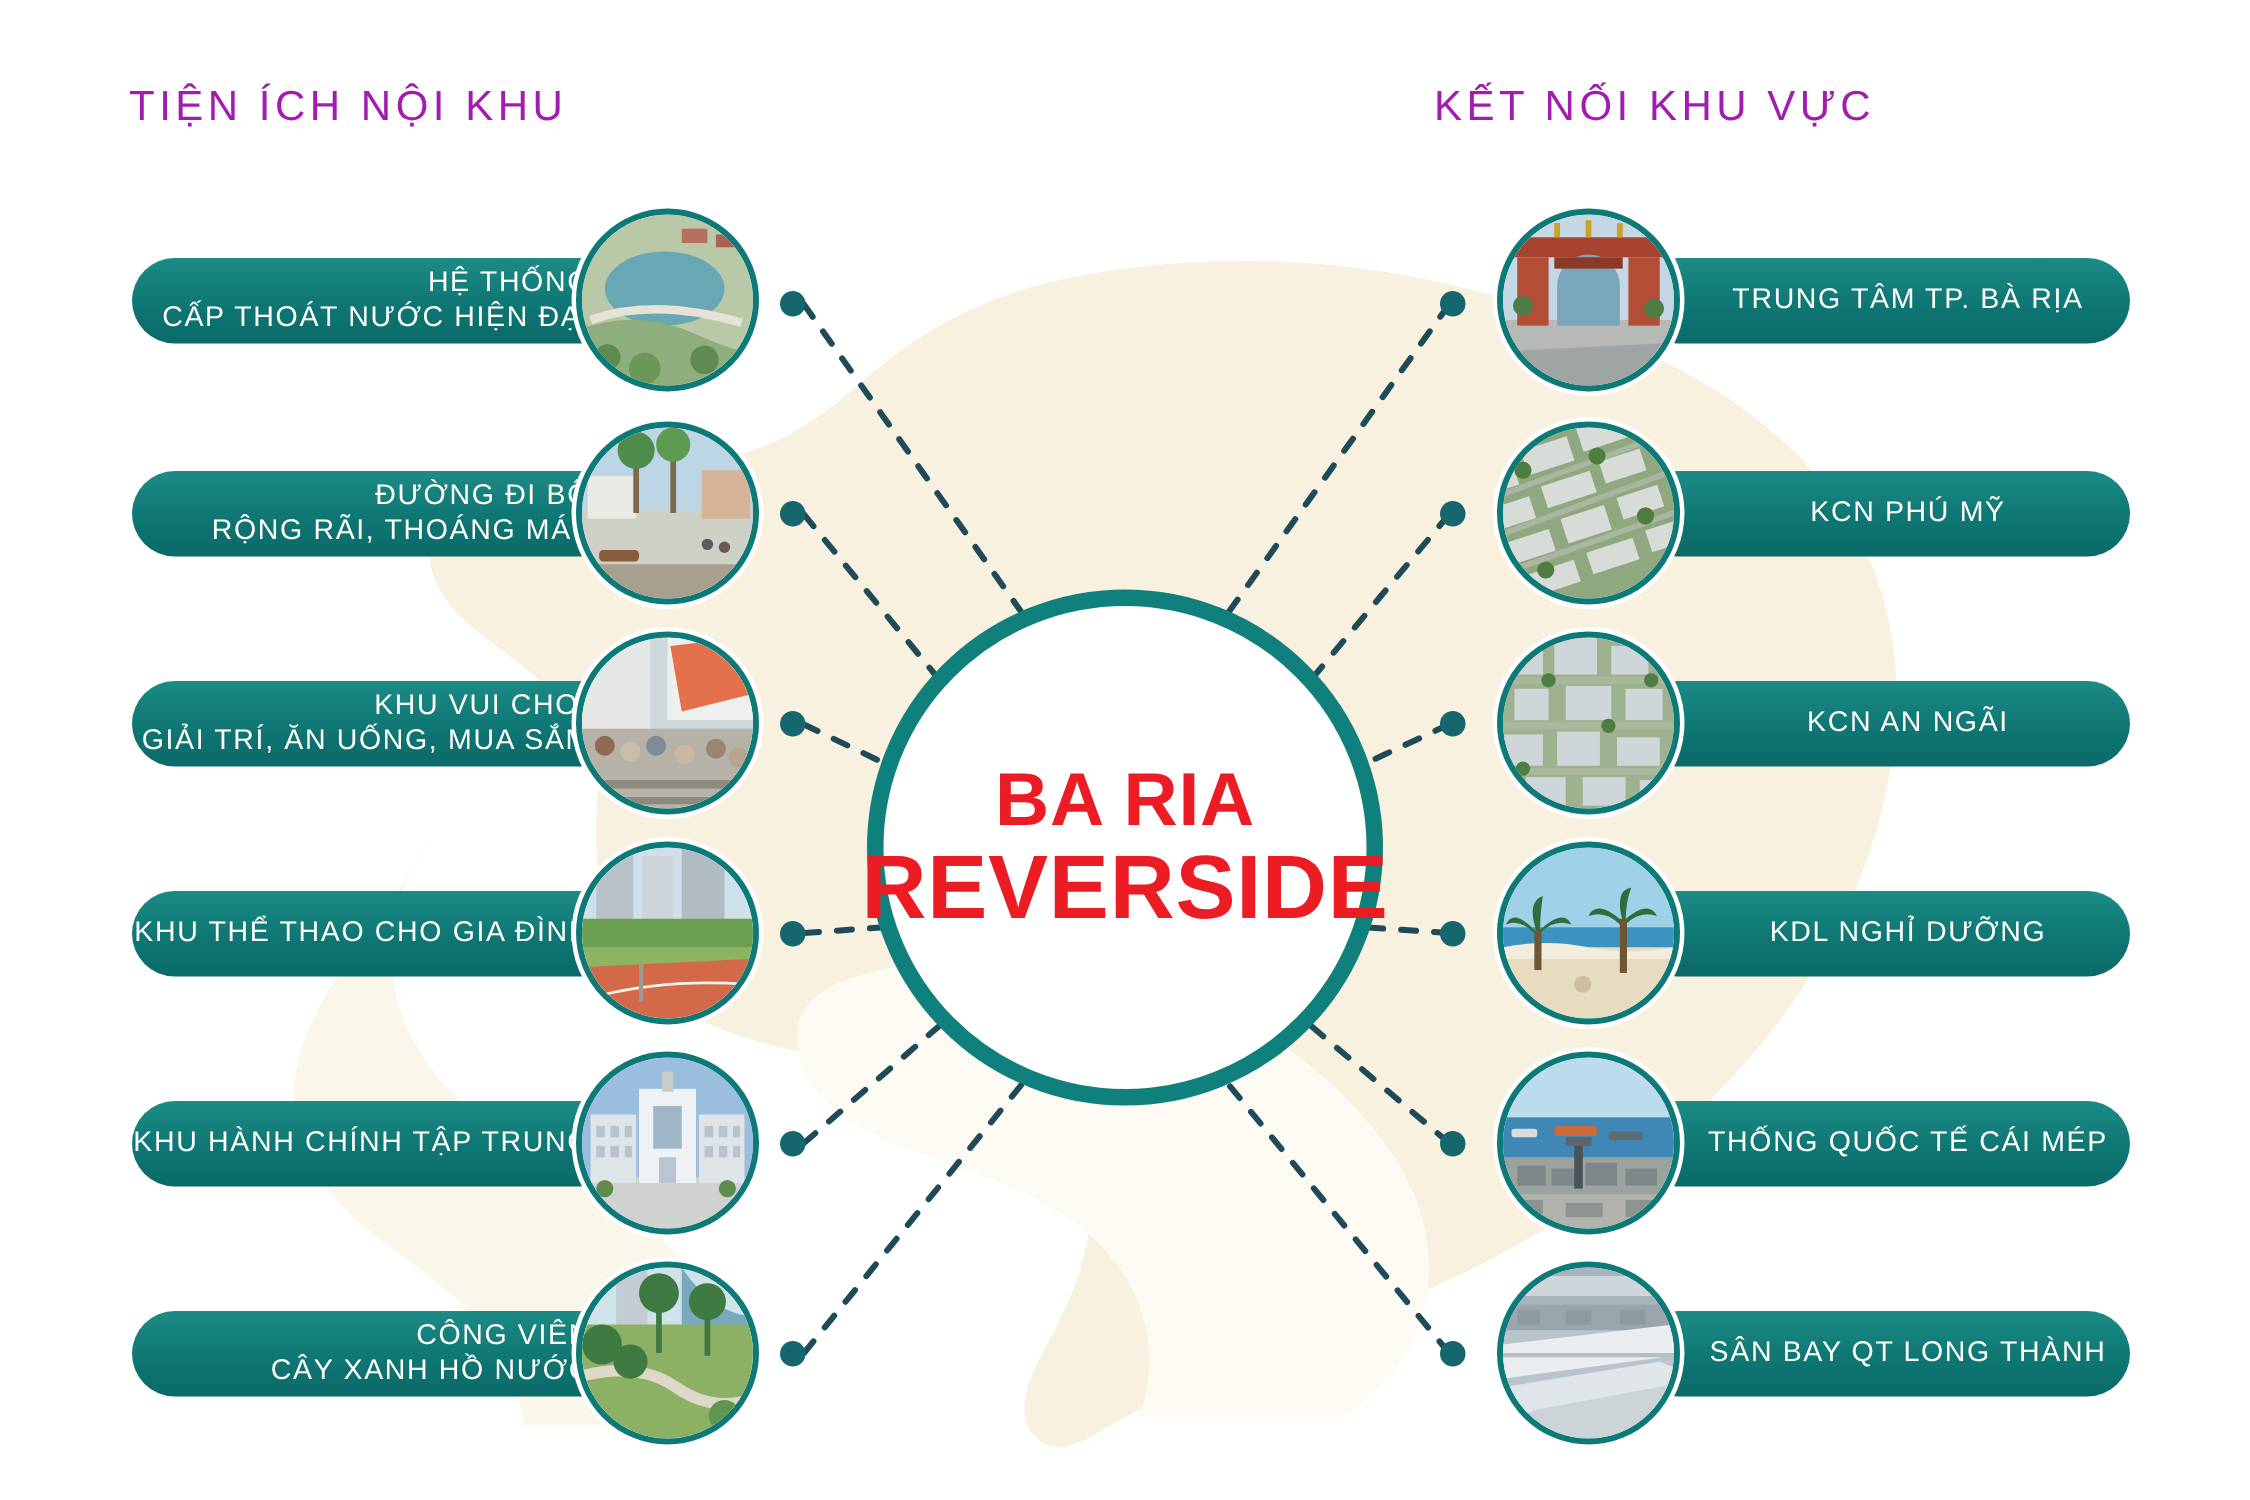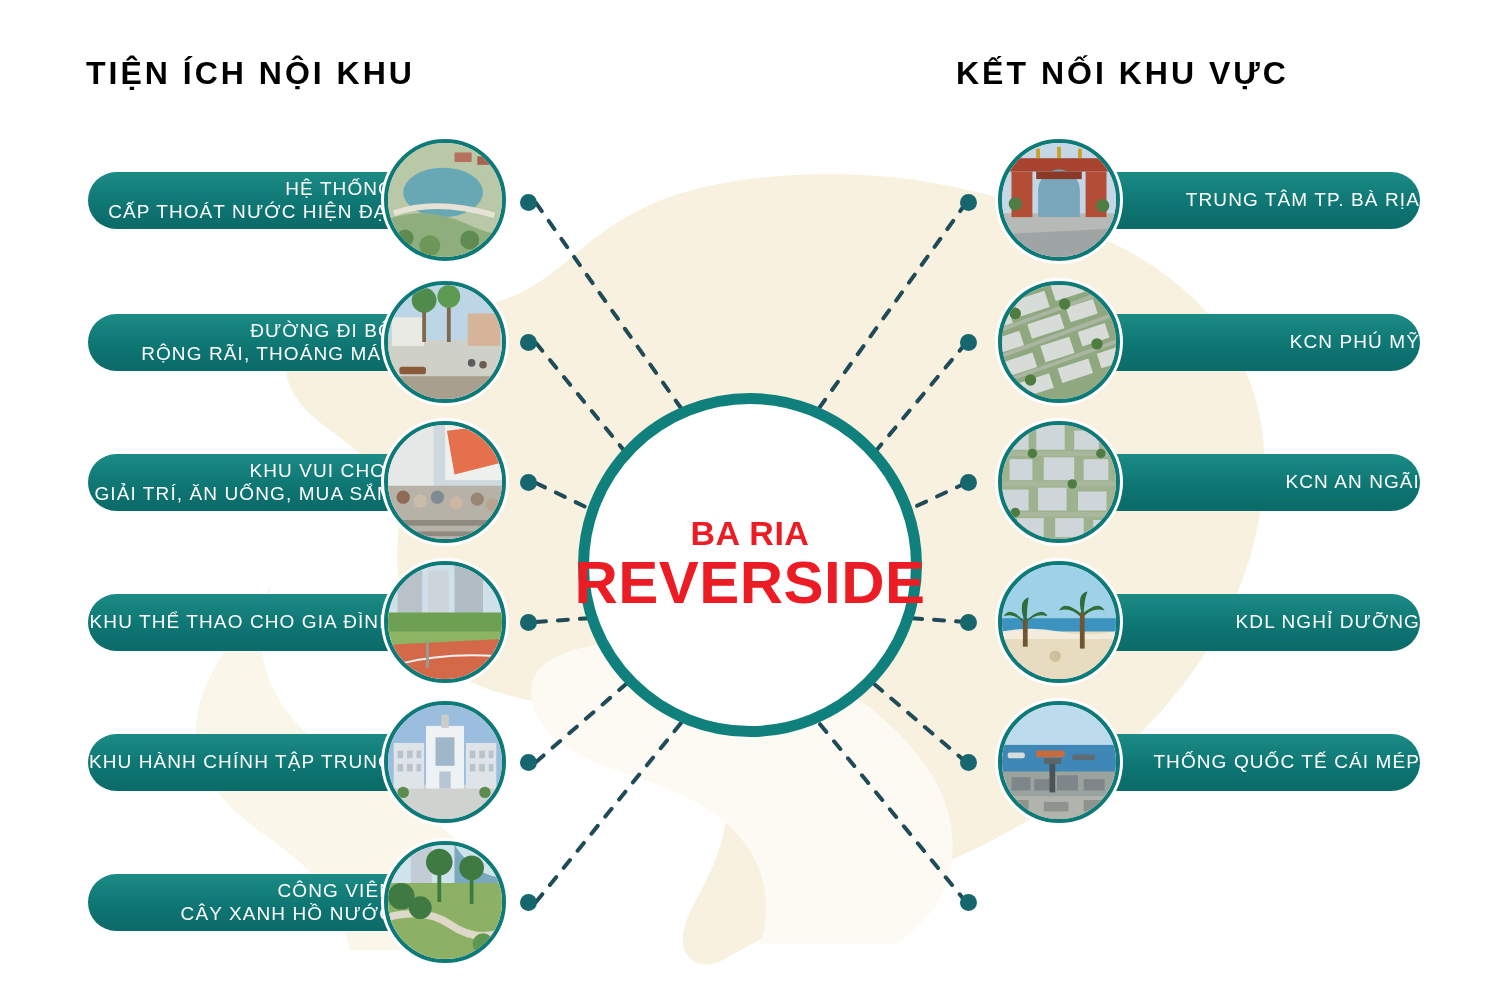--- a/index.html
+++ b/index.html
@@ -37,10 +37,10 @@
   
   .heading {
     position: absolute;
-    font-size: 32px;
-    font-weight: 700;
+    font-size: 28px;
+    font-weight: 400;
     letter-spacing: 3px;
-    color: #000000;
+    color: #a21caf;
     white-space: nowrap;
   }
   .heading.left  { left: 86px;  top: 55px; }

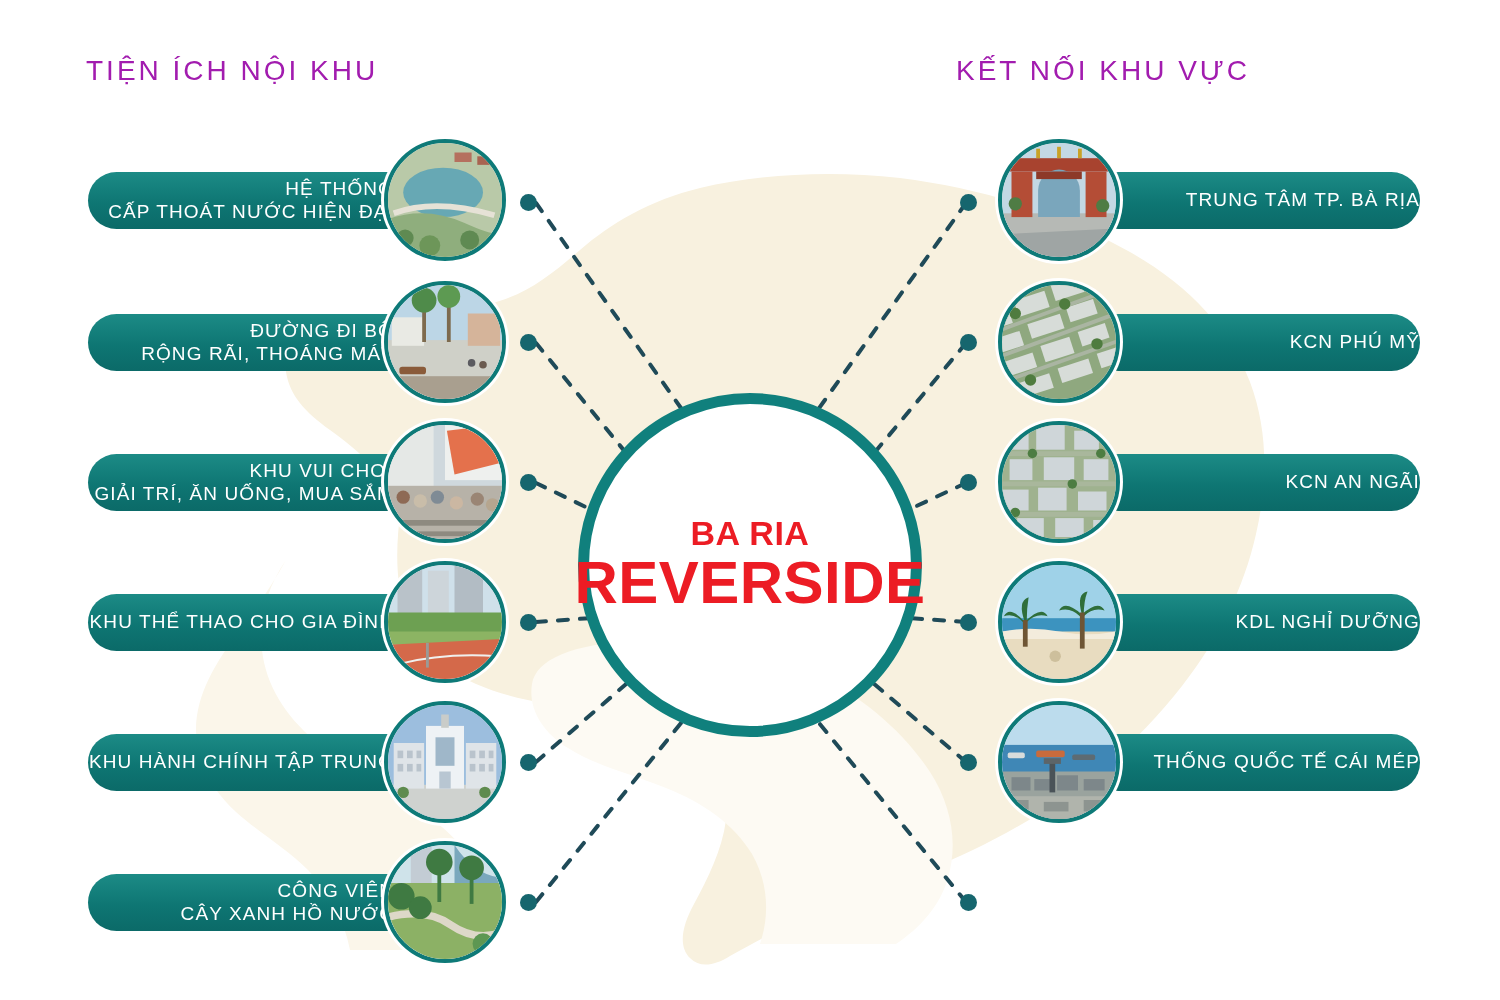--- a/index.html
+++ b/index.html
@@ -68,7 +68,7 @@
     color: #ffffff;
   }
   .row.left  .pill { left: 0px;   width: 330px; justify-content: flex-end; padding-right: 24px; text-align: right; }
-  .row.right .pill { left: 100px; width: 330px; justify-content: flex-end; padding-left: 34px; text-align: left; }
+  .row.right .pill { left: 100px; width: 330px; justify-content: center; padding-left: 34px; text-align: left; }
 
   .pill-label {
     font-size: 19px;

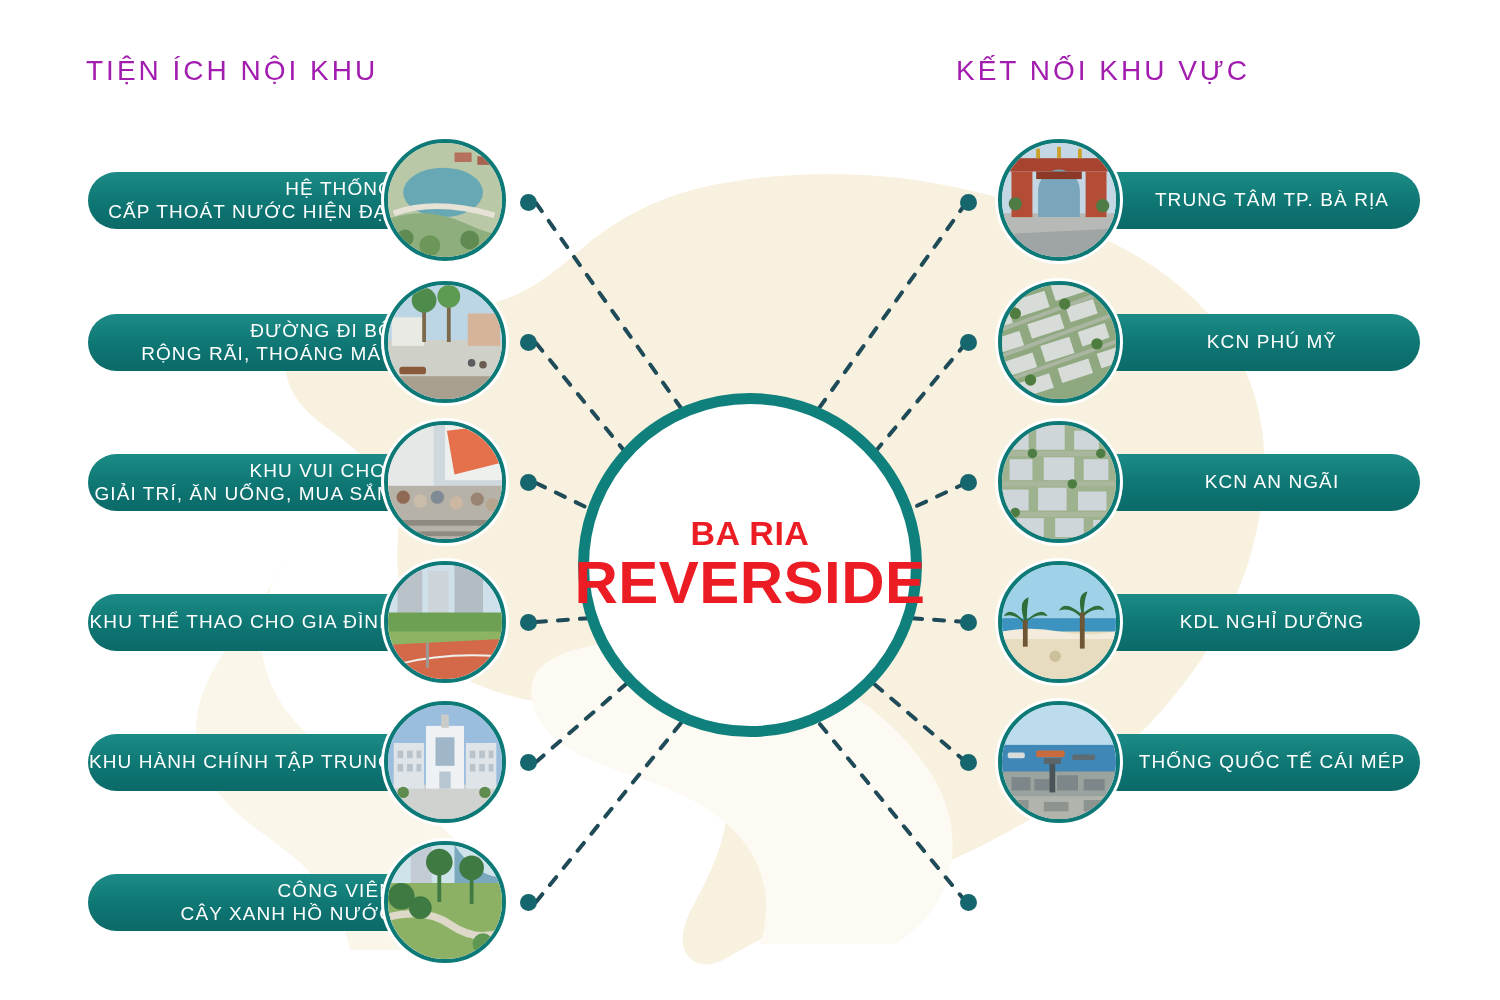--- a/index.html
+++ b/index.html
@@ -117,7 +117,7 @@
     line-height: 1.05;
     white-space: nowrap;
   }
-  #hub .hub-l1 { font-size: 34px; }
+  #hub .hub-l1 { font-size: 50px; }
   #hub .hub-l2 { font-size: 60px; }
 
   

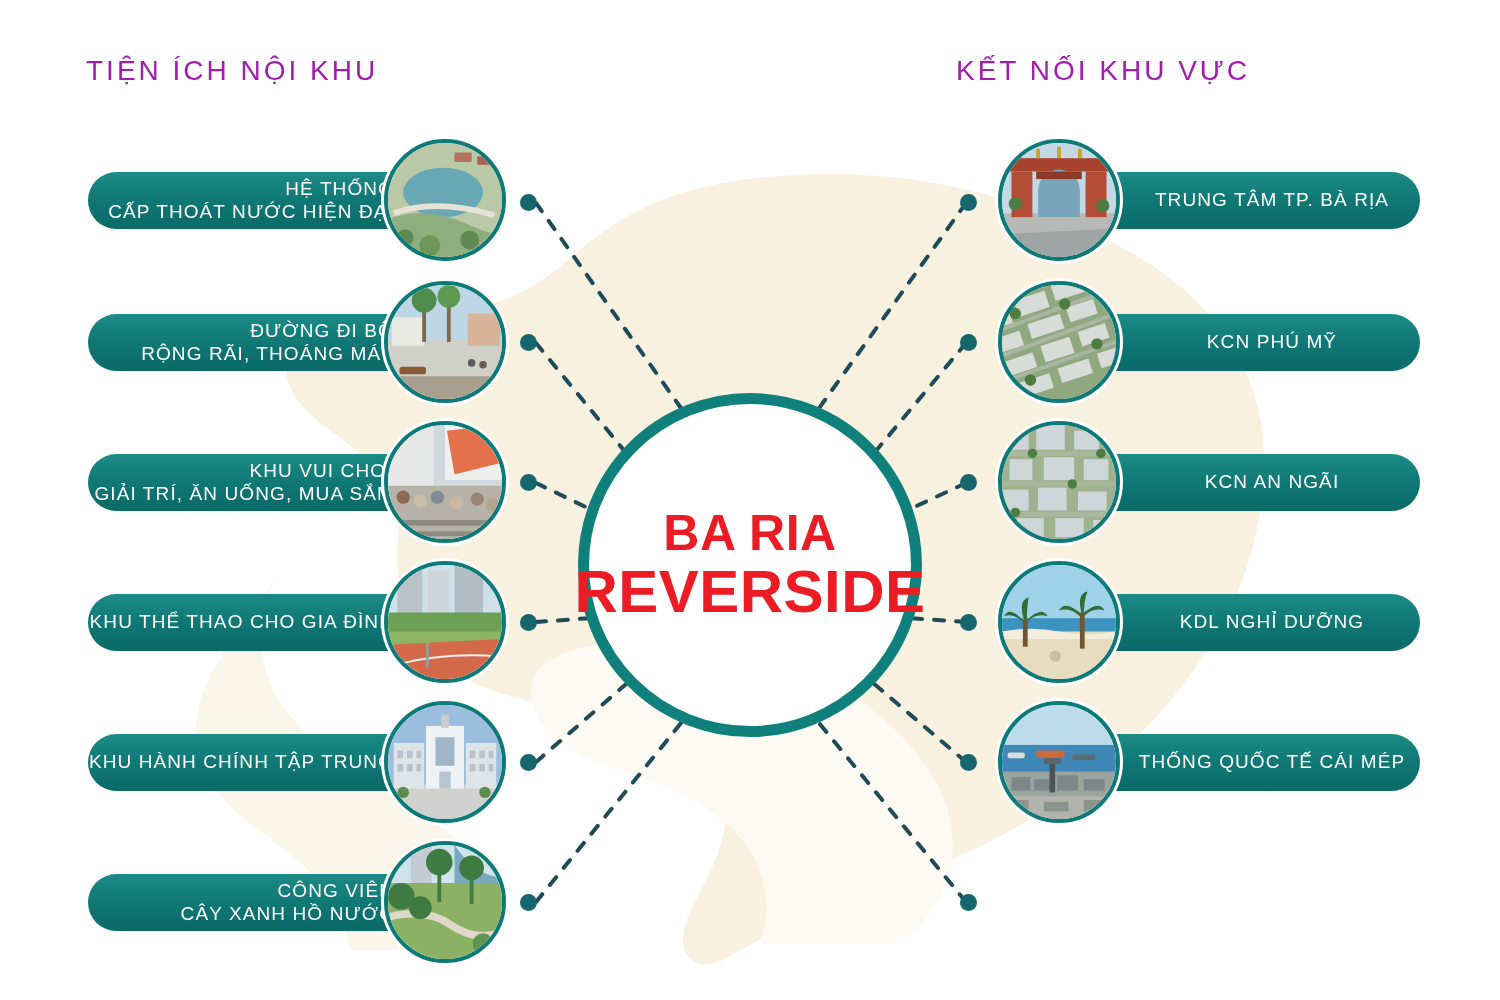--- a/index.html
+++ b/index.html
@@ -481,6 +481,28 @@
     </div>
   </div>
 
+  <div class="row right" style="top:832px">
+    <div class="pill">
+      <span class="pill-label">SÂN BAY QT LONG THÀNH</span>
+    </div>
+    <div class="thumb">
+      <svg class="art" viewBox="0 0 120 120" xmlns="http://www.w3.org/2000/svg">
+        <rect width="120" height="120" fill="#b9c5cc"></rect>
+        <rect y="0" width="120" height="28" fill="#a8b4bb"></rect>
+        <rect x="6" y="6" width="108" height="14" fill="#cdd6da"></rect>
+        <rect y="26" width="120" height="18" fill="#9aa6ad"></rect>
+        <path d="M0 54 L120 40 L120 62 L0 78 Z" fill="#e9edef"></path>
+        <path d="M0 84 L110 66 L120 70 L120 92 L0 104 Z" fill="#dfe5e8"></path>
+        <path d="M22 100 L120 82 L120 120 L0 120 Z" fill="#cdd4d8"></path>
+        <g fill="#8e9aa2">
+            <rect x="10" y="30" width="16" height="10"></rect>
+            <rect x="44" y="30" width="18" height="10"></rect>
+            <rect x="82" y="30" width="18" height="10"></rect>
+          </g>
+        <rect x="0" y="60" width="120" height="3" fill="#b5bec3"></rect>
+      </svg>
+    </div>
+  </div>
 
   <div id="hub">
     <div class="hub-l1">BA RIA</div>

